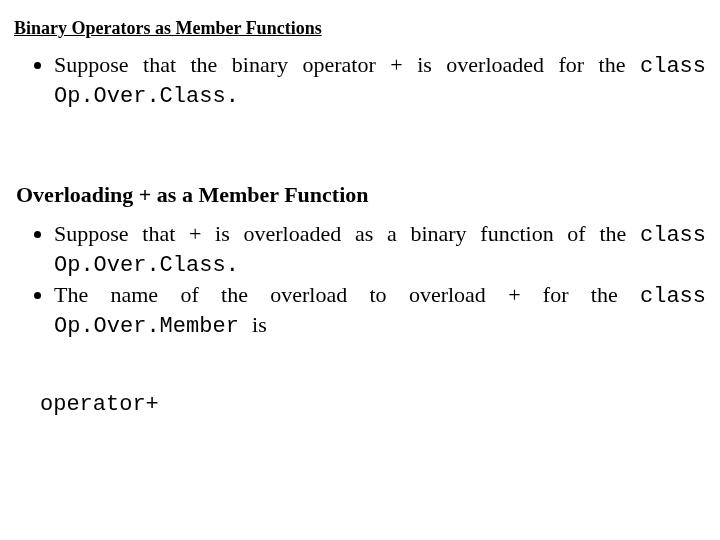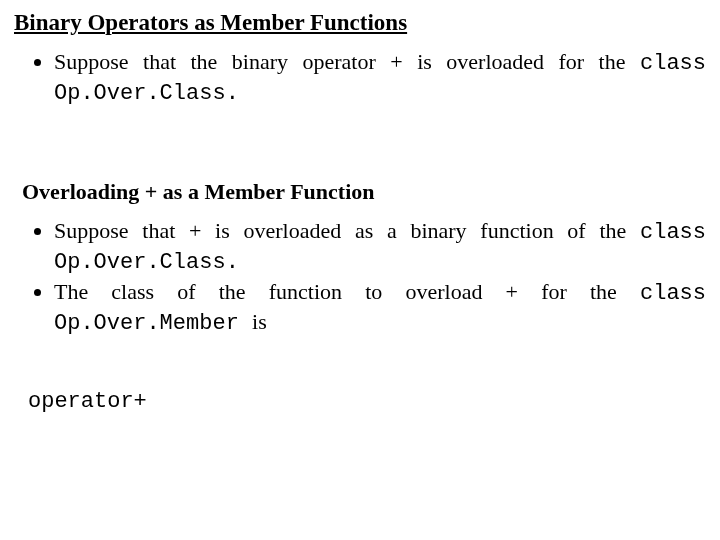--- a/index.html
+++ b/index.html
@@ -16,10 +16,10 @@
     box-sizing: border-box;
   }
   .title {
-    font-size: 23px;
+    font-size: 18px;
     font-weight: bold;
     text-decoration: underline;
-    margin: 0 0 4px 0;
+    margin: 8px 0 4px 0;
   }
   .subheading {
     font-size: 22px;

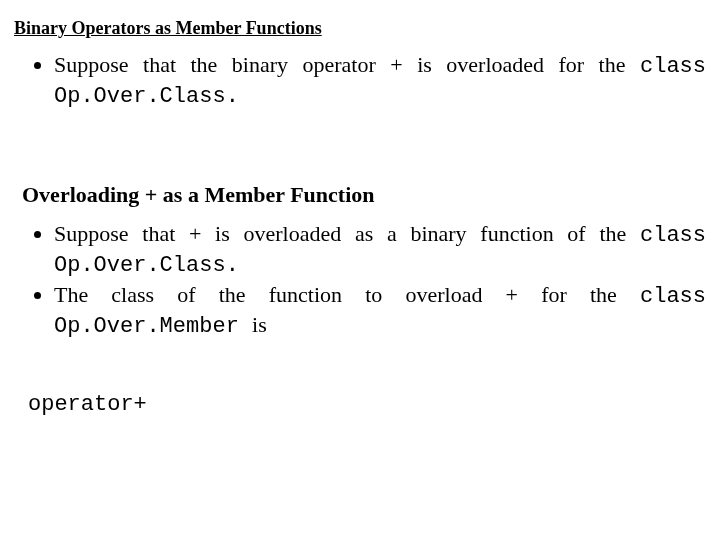--- a/index.html
+++ b/index.html
@@ -24,7 +24,7 @@
   .subheading {
     font-size: 22px;
     font-weight: bold;
-    margin: 0 0 4px 8px;
+    margin: 0 0 4px 2px;
   }
   ul.bullets {
     list-style-type: disc;

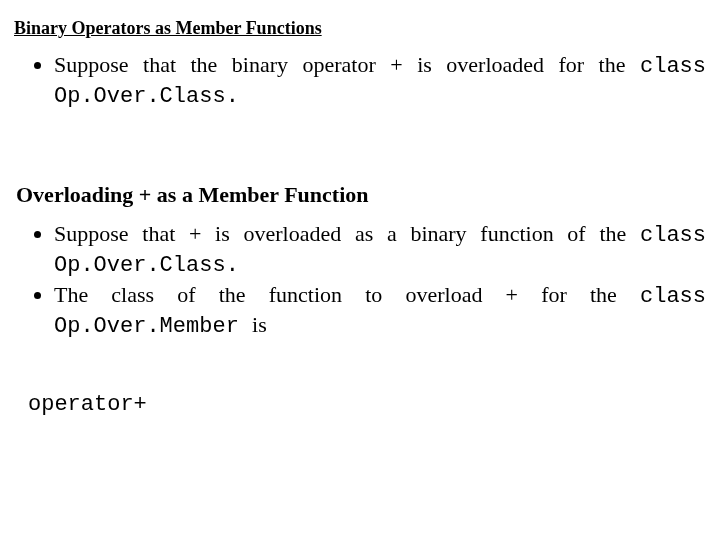--- a/index.html
+++ b/index.html
@@ -74,7 +74,7 @@
       <span>Suppose that + is overloaded as a binary function of the </span><span class="code">class</span><span class="code"> Op.Over.Class.</span><span></span>
     </li>
     <li>
-      <span>The class of the function to overload + for the </span><span class="code">class</span><span class="code"> Op.Over.Member </span><span>is</span>
+      <span>The name of the overload to overload + for the </span><span class="code">class</span><span class="code"> Op.Over.Member </span><span>is</span>
     </li>
   </ul>
 

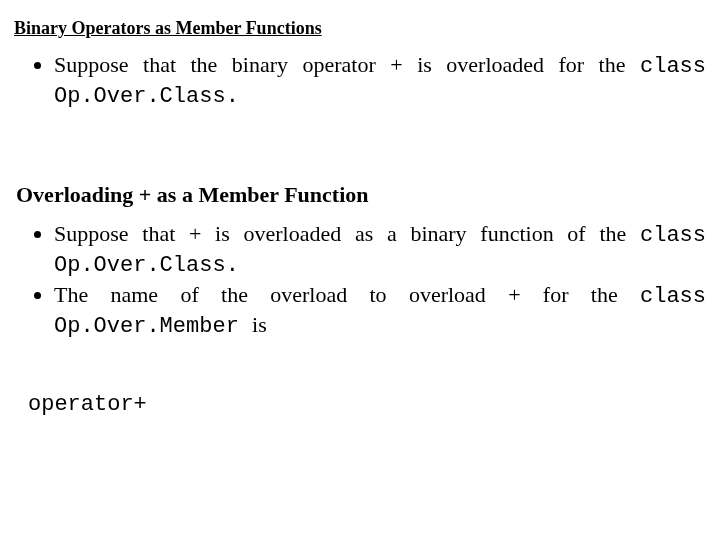--- a/index.html
+++ b/index.html
@@ -49,7 +49,7 @@
   .codeline {
     font-family: "Courier New", Courier, monospace;
     font-size: 22px;
-    margin: 0 0 0 14px;
+    margin: 0 0 0 26px;
   }
 </style>
 </head>

